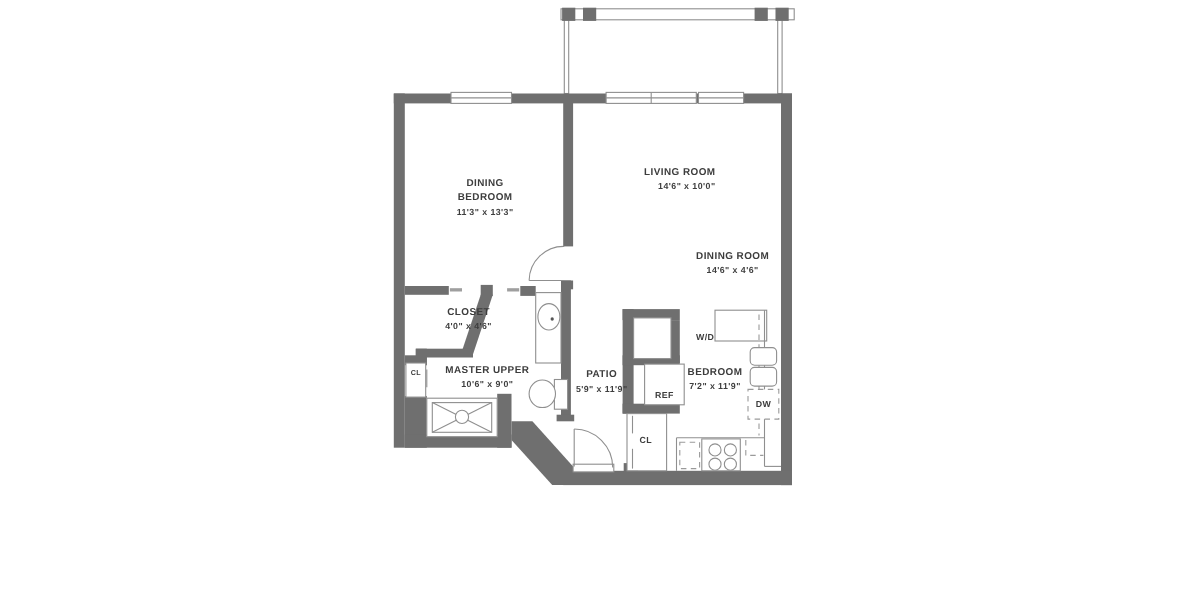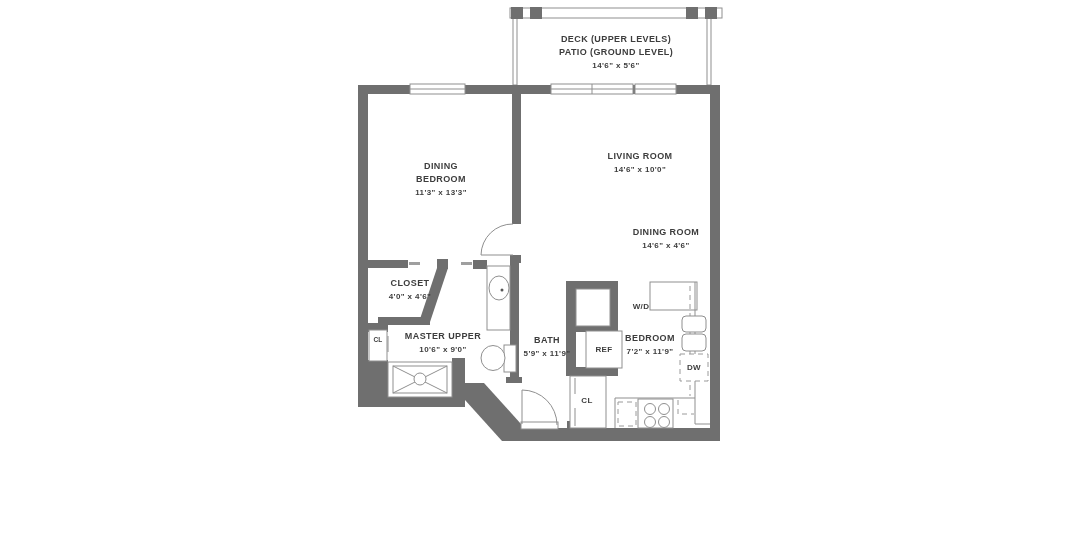--- a/index.html
+++ b/index.html
@@ -160,11 +160,6 @@
   </g>
 </svg>
 
-  <div class="lbl" style="left:616px;top:33px;">
-    <div class="room-name">DECK (UPPER LEVELS)</div>
-    <div class="room-name">PATIO (GROUND LEVEL)</div>
-    <div class="room-dims">14'6" x 5'6"</div>
-  </div>
 
   <div class="lbl" style="left:441px;top:160px;">
     <div class="room-name">DINING</div>

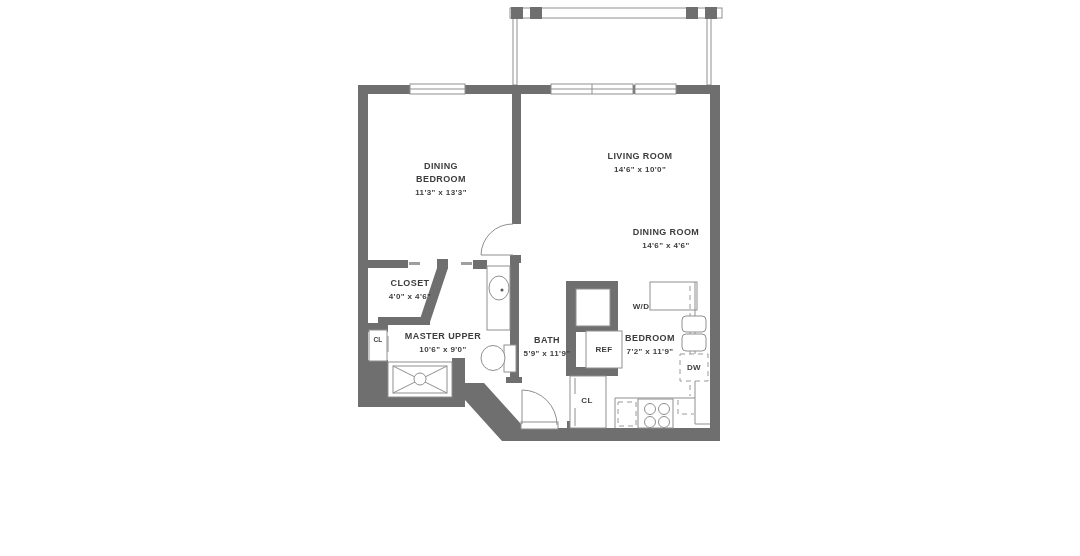--- a/index.html
+++ b/index.html
@@ -167,7 +167,7 @@
     <div class="room-dims">11'3" x 13'3"</div>
   </div>
 
-  <div class="lbl" style="left:640px;top:150px;">
+  <div class="lbl" style="left:618px;top:150px;text-align:right;">
     <div class="room-name">LIVING ROOM</div>
     <div class="room-dims">14'6" x 10'0"</div>
   </div>

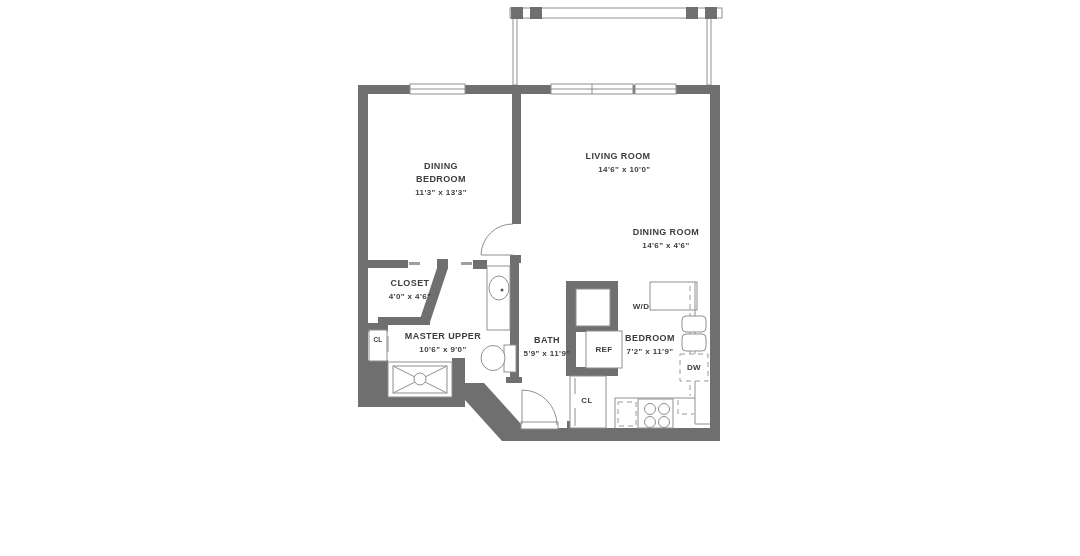--- a/index.html
+++ b/index.html
@@ -177,7 +177,7 @@
     <div class="room-dims">14'6" x 4'6"</div>
   </div>
 
-  <div class="lbl" style="left:410px;top:277px;">
+  <div class="lbl" style="left:426px;top:277px;">
     <div class="room-name">CLOSET</div>
     <div class="room-dims">4'0" x 4'6"</div>
   </div>

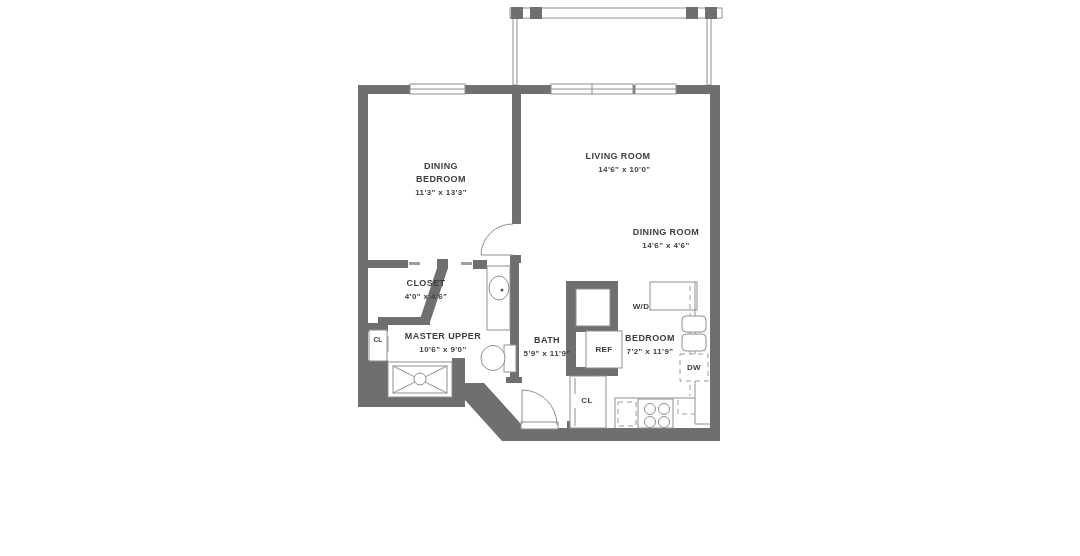--- a/index.html
+++ b/index.html
@@ -188,7 +188,7 @@
   </div>
 
   <div class="lbl" style="left:547px;top:334px;">
-    <div class="room-name">BATH</div>
+    <div class="room-name">PATIO</div>
     <div class="room-dims">5'9" x 11'9"</div>
   </div>
 

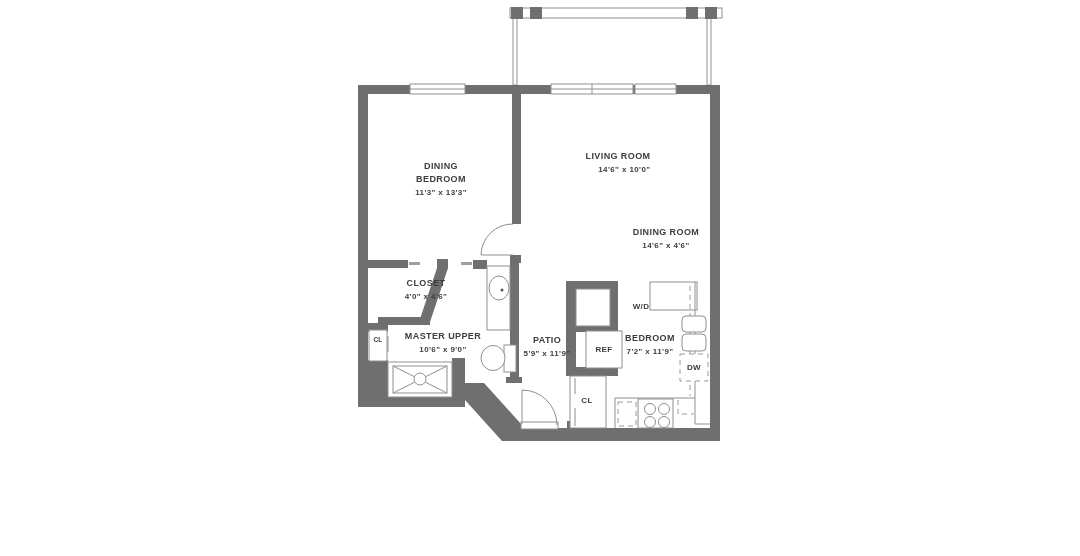--- a/index.html
+++ b/index.html
@@ -198,7 +198,7 @@
   </div>
 
   <div class="lbl tag" style="left:593px;top:302px;margin-left:48px;">W/D</div>
-  <div class="lbl tag" style="left:604px;top:345px;">REF</div>
+  <div class="lbl tag" style="left:604px;top:355px;">REF</div>
   <div class="lbl tag" style="left:694px;top:363px;">DW</div>
   <div class="lbl tag-sm" style="left:378px;top:336px;">CL</div>
   <div class="lbl tag" style="left:587px;top:396px;">CL</div>

